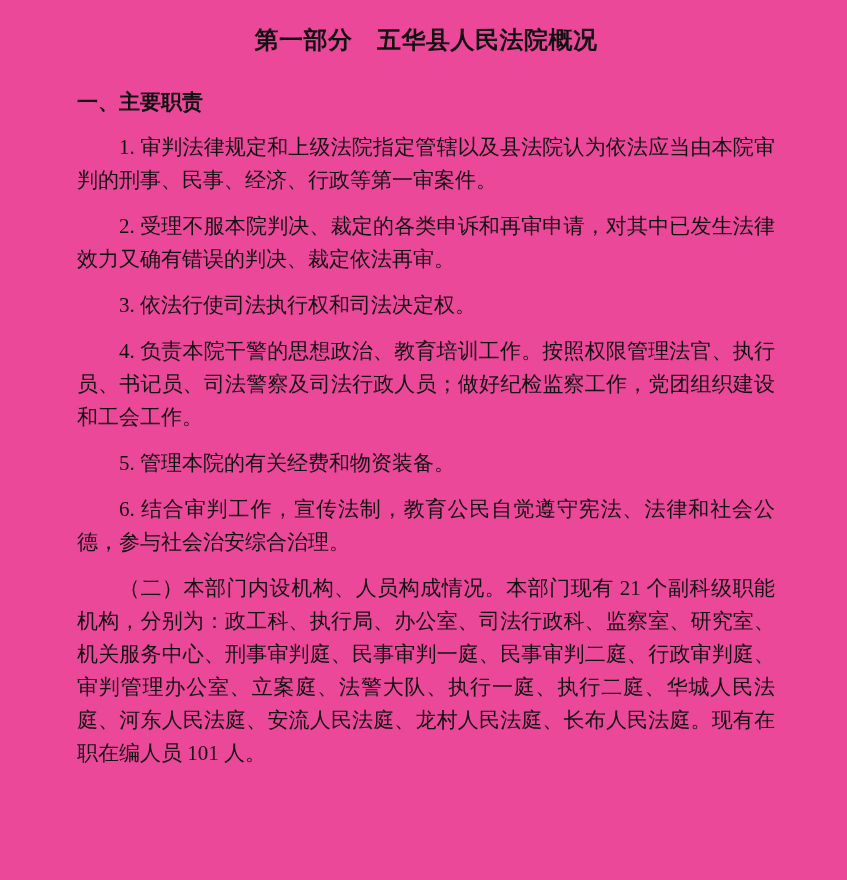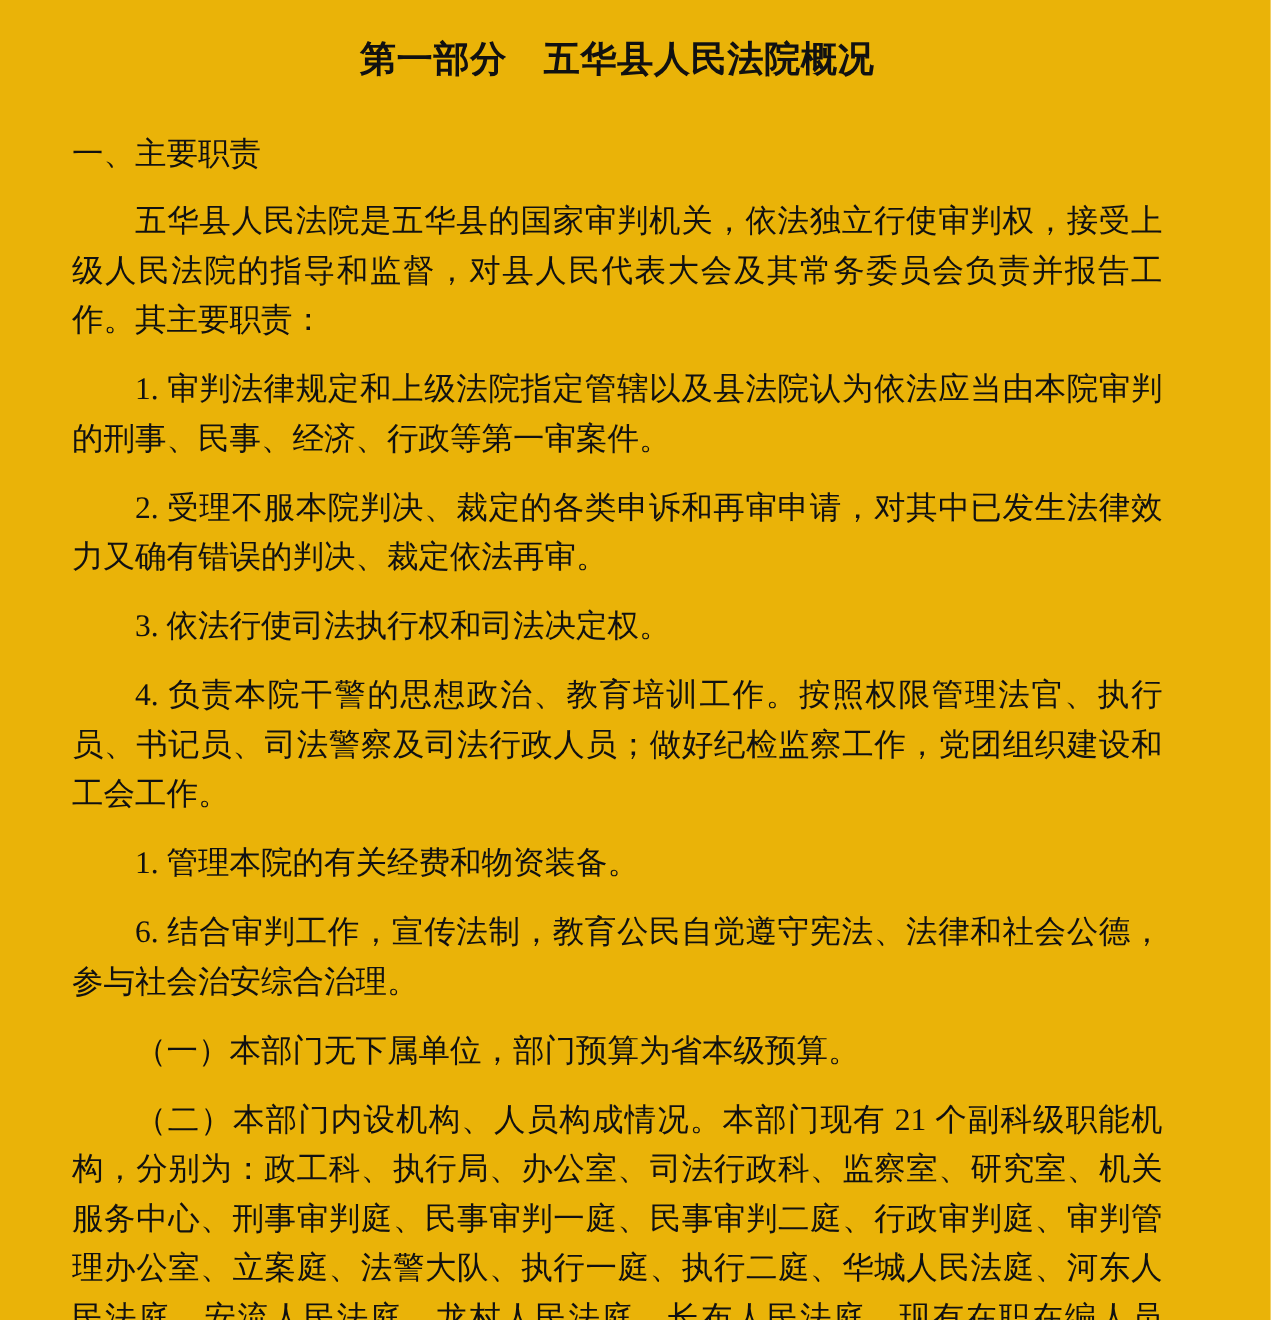--- a/index.html
+++ b/index.html
@@ -18,8 +18,8 @@
     box-sizing: border-box;
     width: 847px;
     height: 880px;
-    padding: 14px 72px 0 48px;
-    background: #eab308;
+    padding: 14px 72px 0 77px;
+    background: #ec4899;
   }
   .doc-title {
     font-size: 24px;

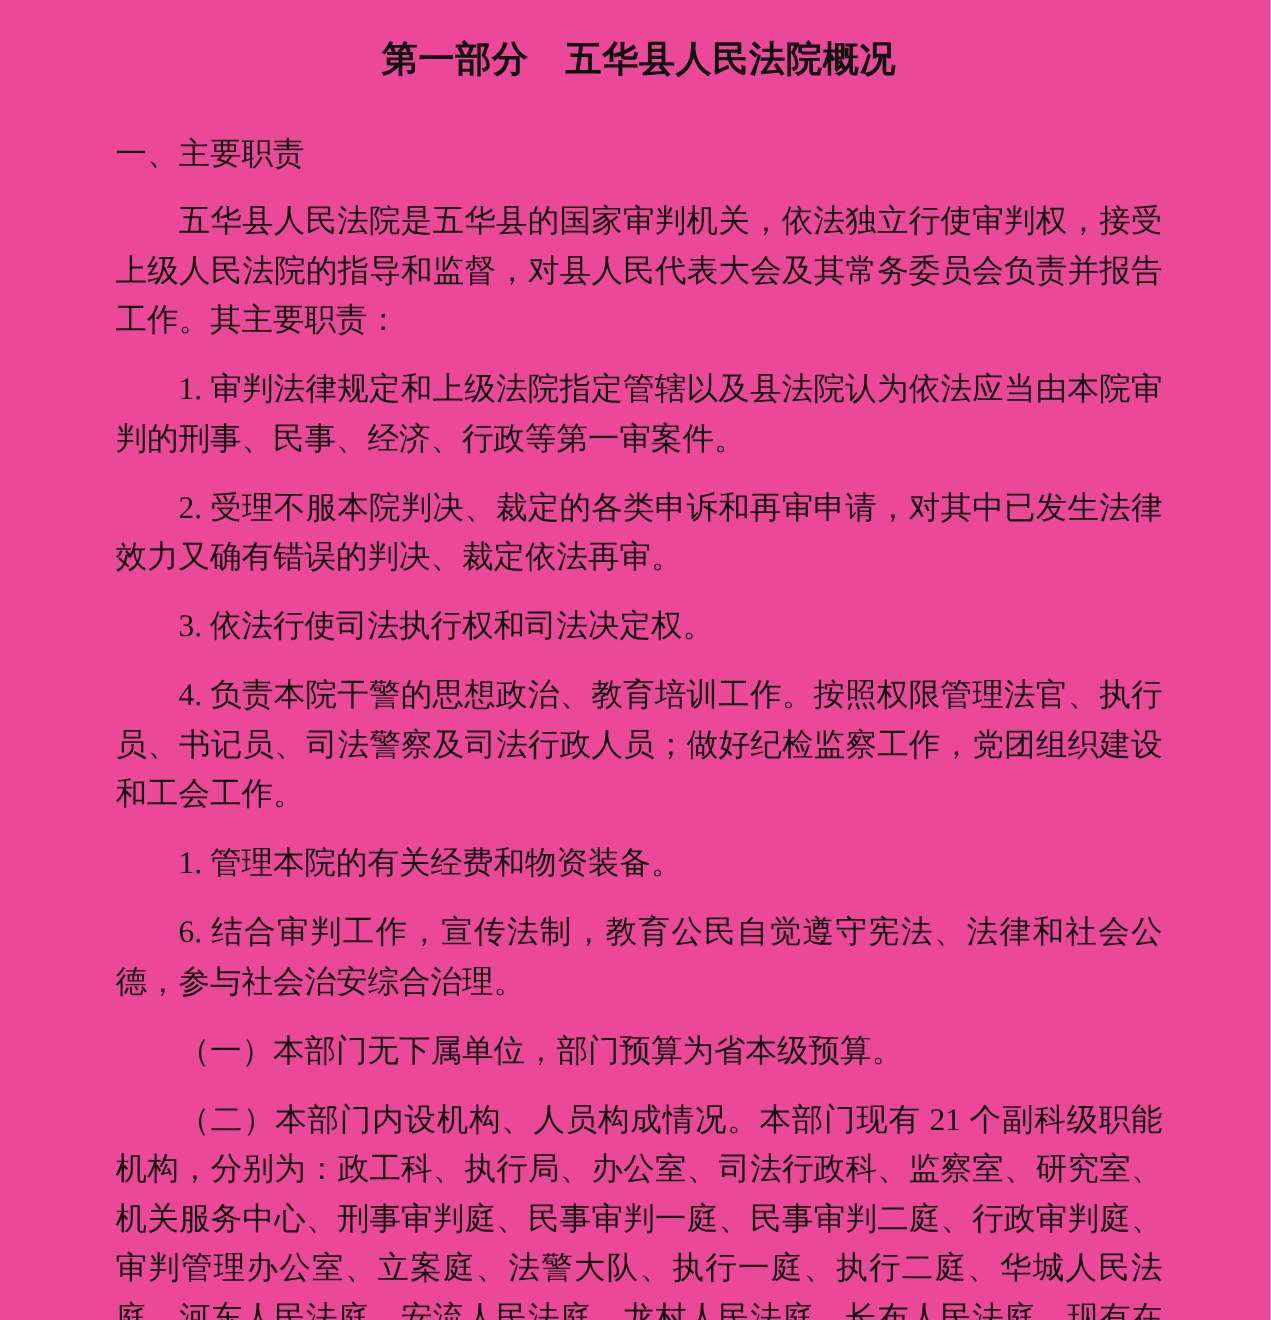--- a/index.html
+++ b/index.html
@@ -31,7 +31,7 @@
   }
   .sec-heading {
     font-size: 21px;
-    font-weight: normal;
+    font-weight: bold;
     margin: 26px 0 14px 0;
     line-height: 1.4;
   }

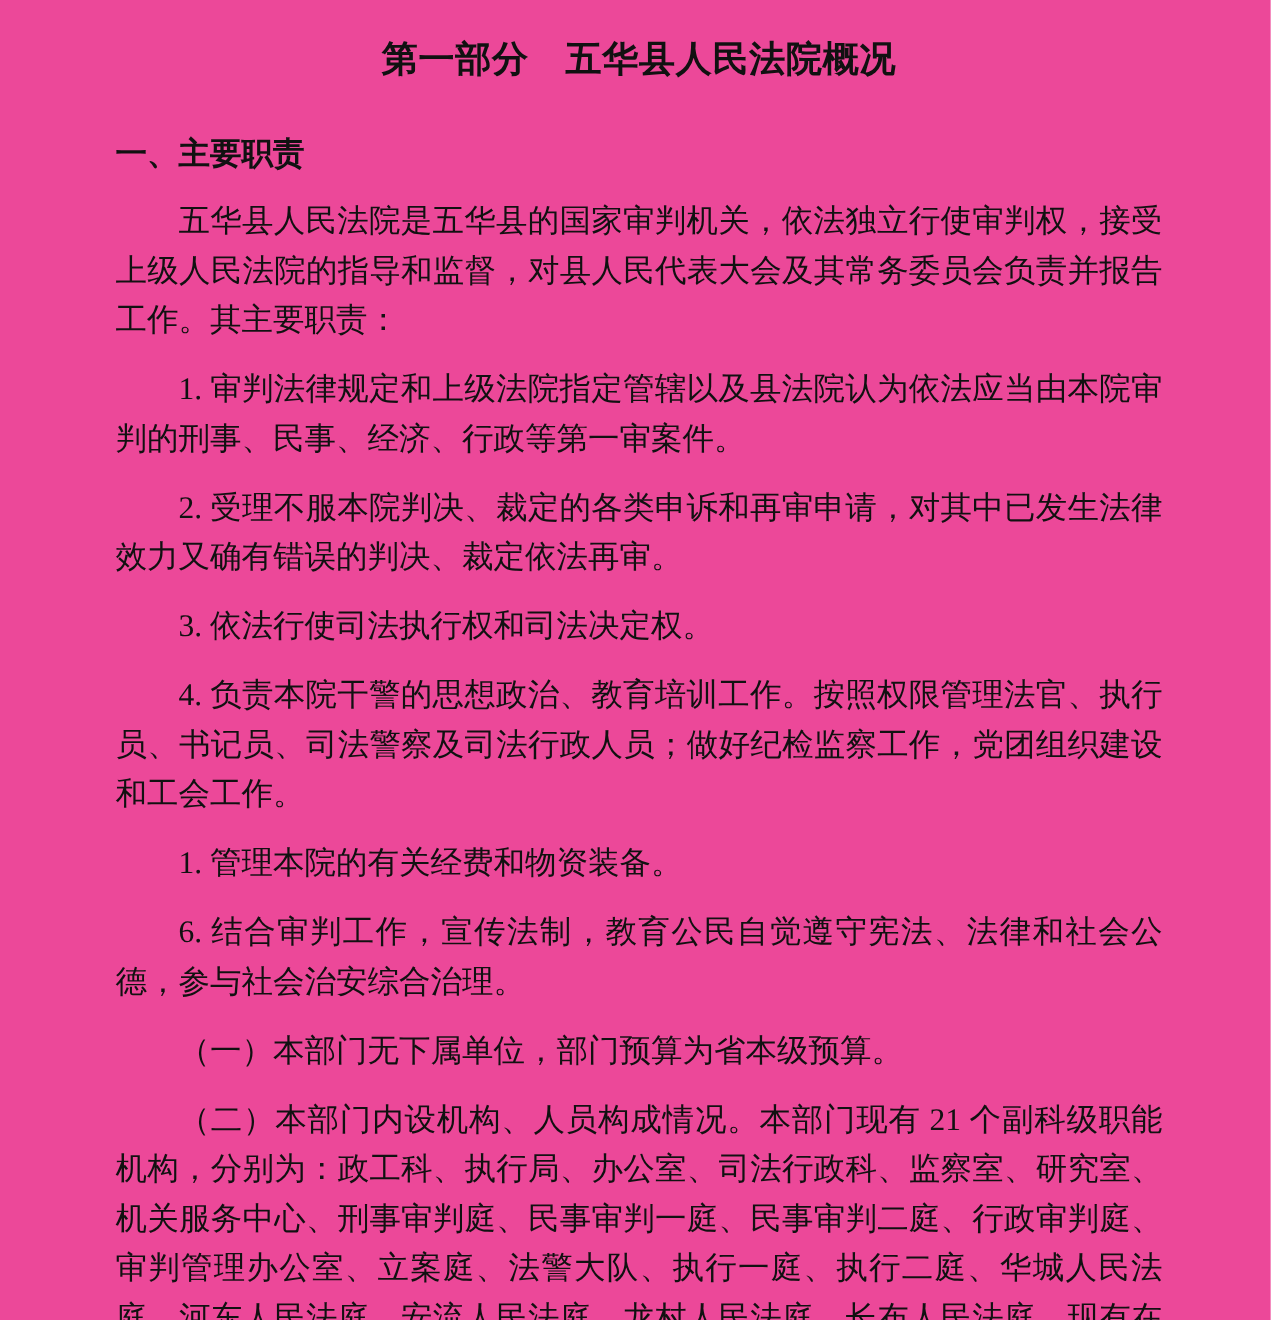--- a/index.html
+++ b/index.html
@@ -54,7 +54,6 @@
   <section>
     <h2 class="sec-heading">一、主要职责</h2>
 
-    <p class="para">五华县人民法院是五华县的国家审判机关，依法独立行使审判权，接受上级人民法院的指导和监督，对县人民代表大会及其常务委员会负责并报告工作。其主要职责：</p>
 
     <p class="para">1. 审判法律规定和上级法院指定管辖以及县法院认为依法应当由本院审判的刑事、民事、经济、行政等第一审案件。</p>
 

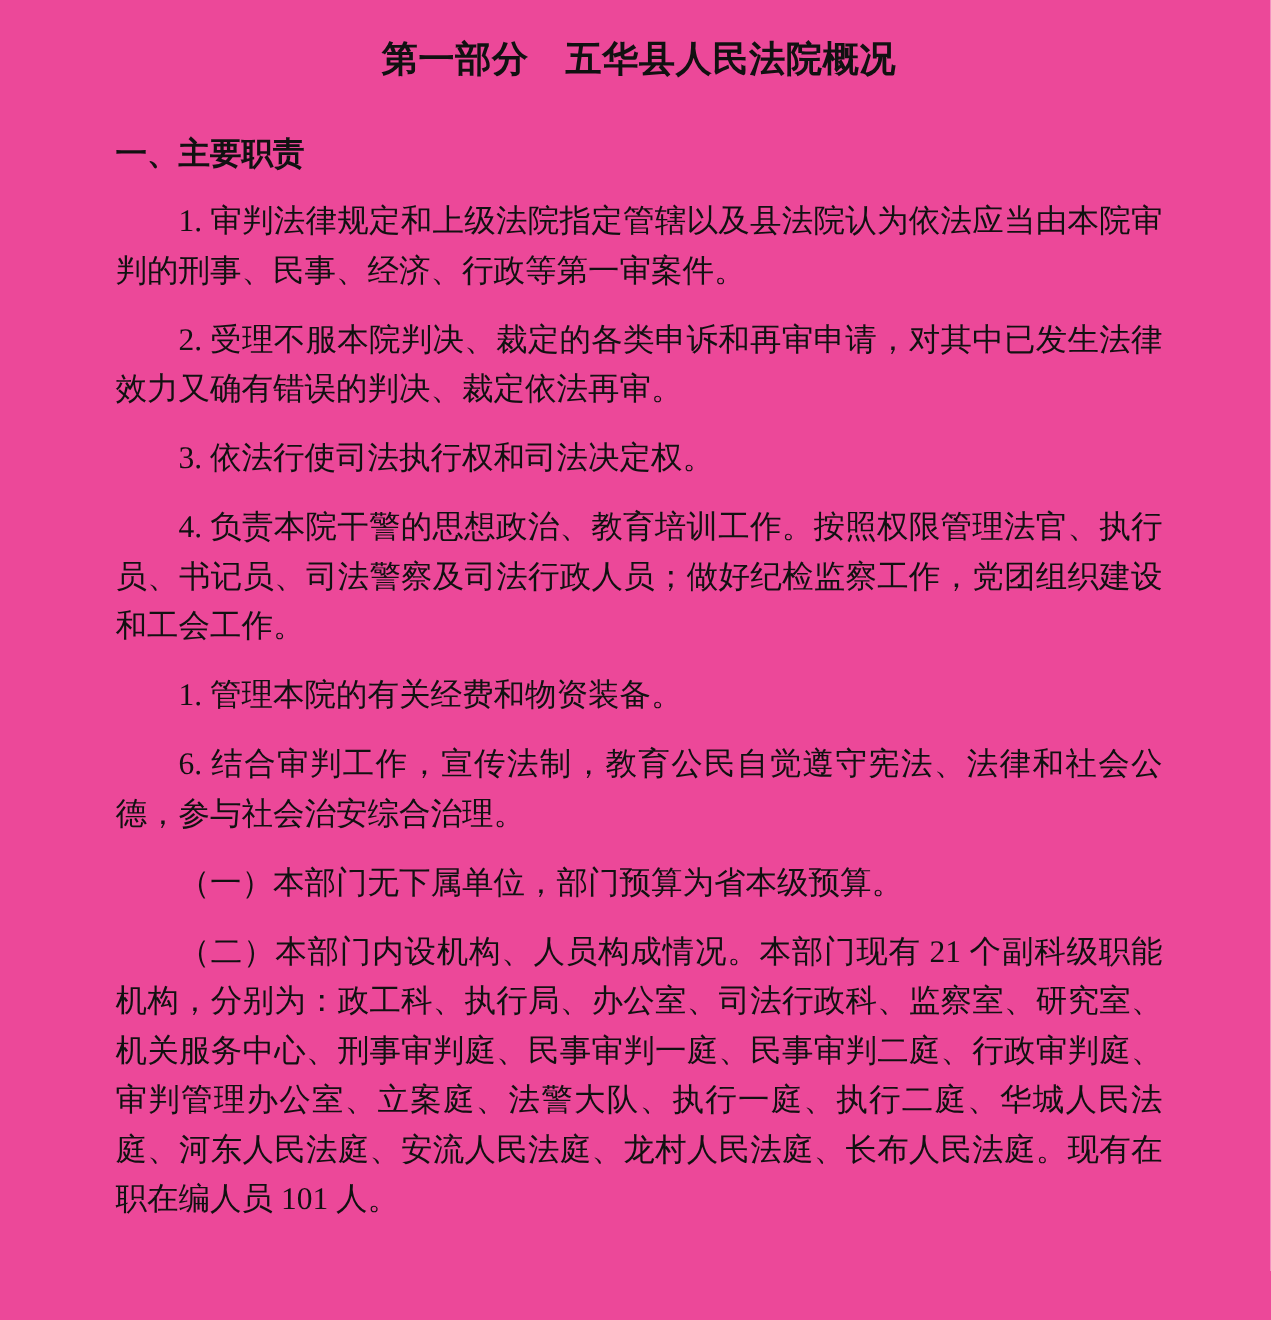--- a/index.html
+++ b/index.html
@@ -63,7 +63,7 @@
 
     <p class="para">4. 负责本院干警的思想政治、教育培训工作。按照权限管理法官、执行员、书记员、司法警察及司法行政人员；做好纪检监察工作，党团组织建设和工会工作。</p>
 
-    <p class="para">1. 管理本院的有关经费和物资装备。</p>
+    <p class="para">5. 管理本院的有关经费和物资装备。</p>
 
     <p class="para">6. 结合审判工作，宣传法制，教育公民自觉遵守宪法、法律和社会公德，参与社会治安综合治理。</p>
 

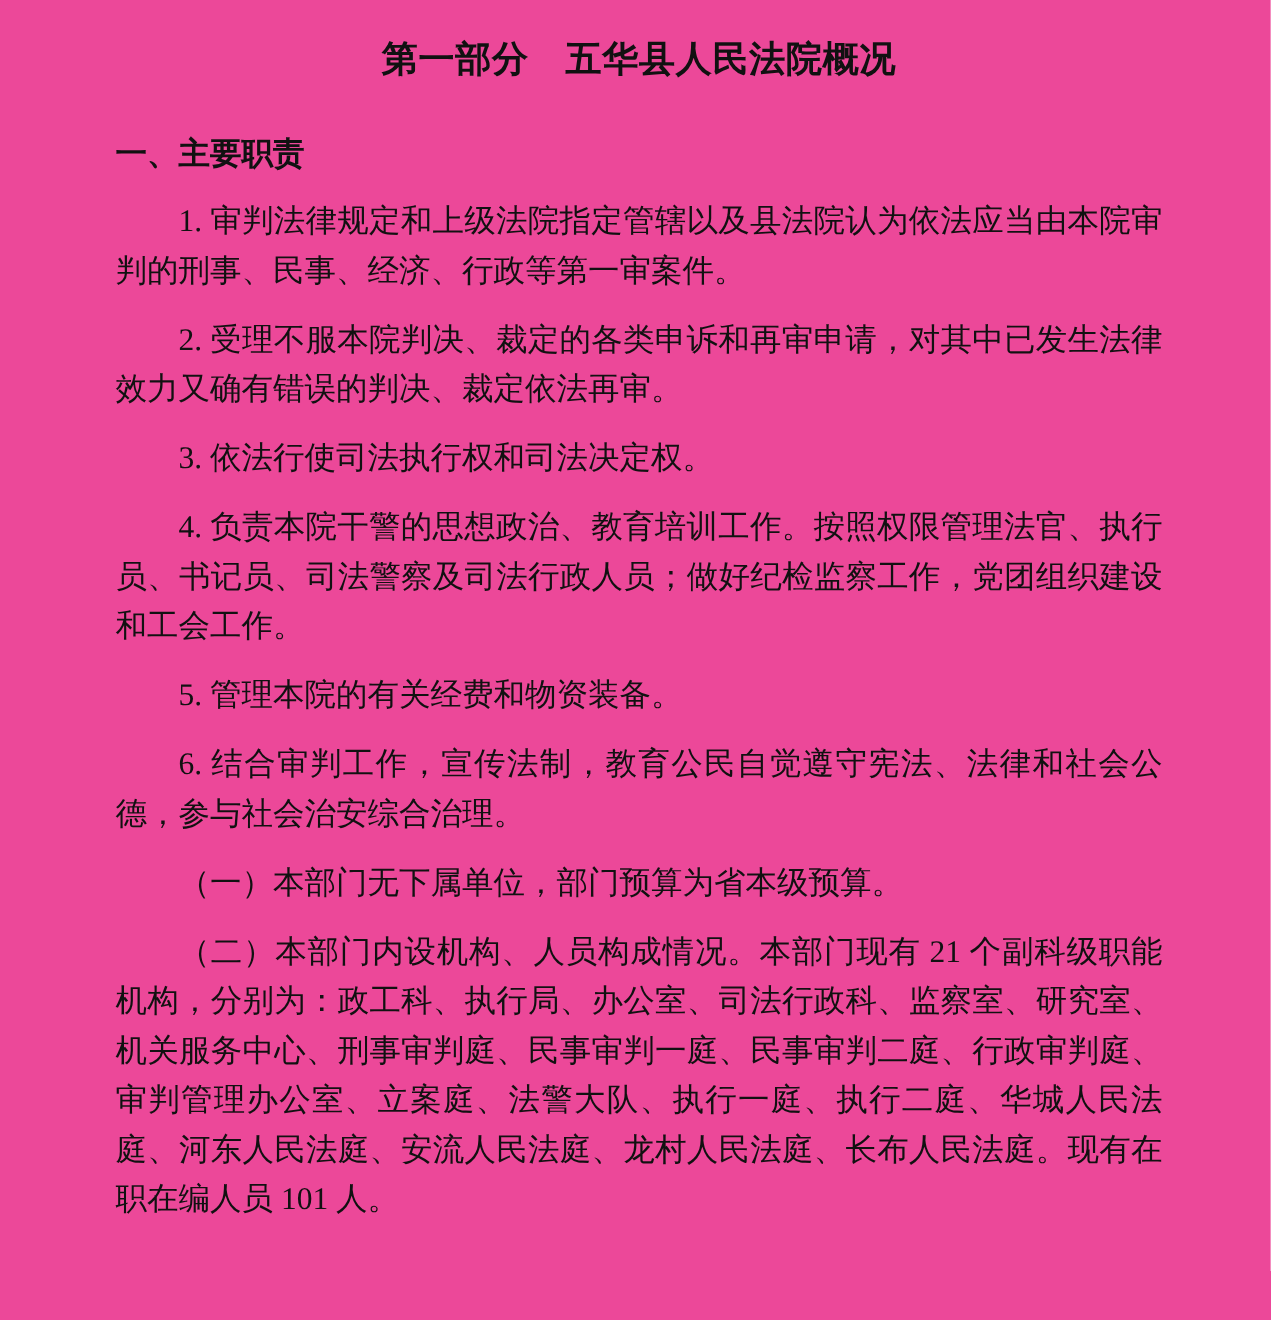--- a/index.html
+++ b/index.html
@@ -71,7 +71,6 @@
 
   <section>
 
-    <p class="para">（一）本部门无下属单位，部门预算为省本级预算。</p>
 
     <p class="para">（二）本部门内设机构、人员构成情况。本部门现有 21 个副科级职能机构，分别为：政工科、执行局、办公室、司法行政科、监察室、研究室、机关服务中心、刑事审判庭、民事审判一庭、民事审判二庭、行政审判庭、审判管理办公室、立案庭、法警大队、执行一庭、执行二庭、华城人民法庭、河东人民法庭、安流人民法庭、龙村人民法庭、长布人民法庭。现有在职在编人员 101 人。</p>
   </section>

